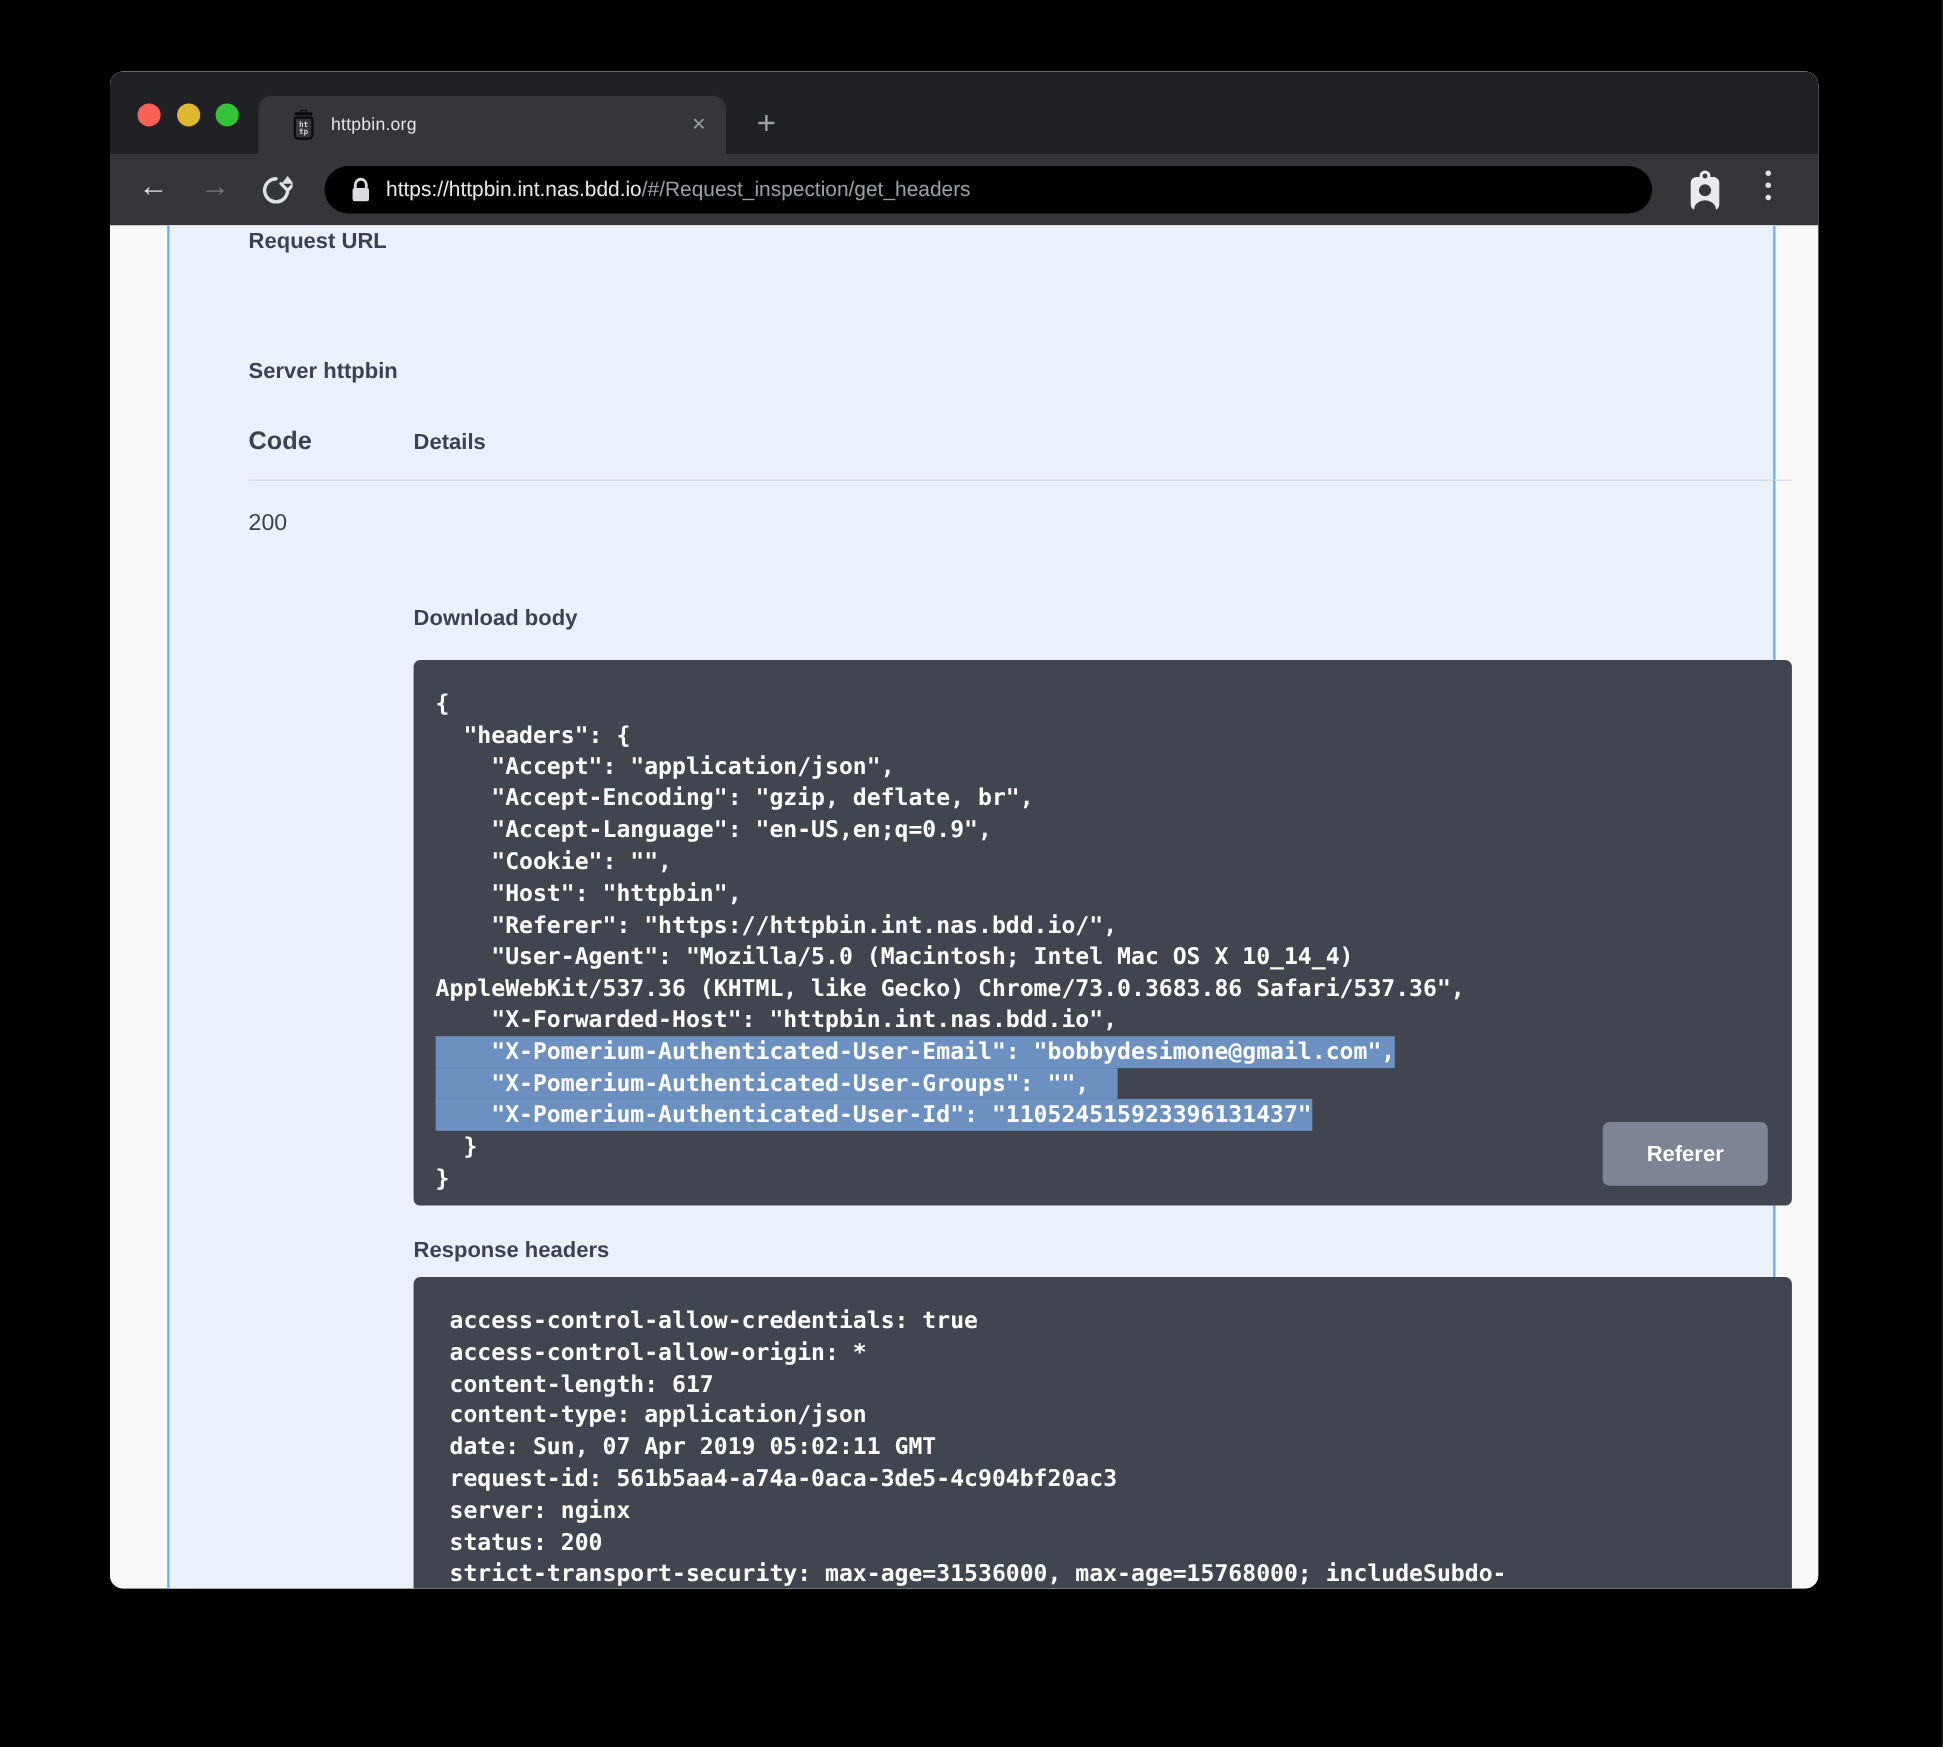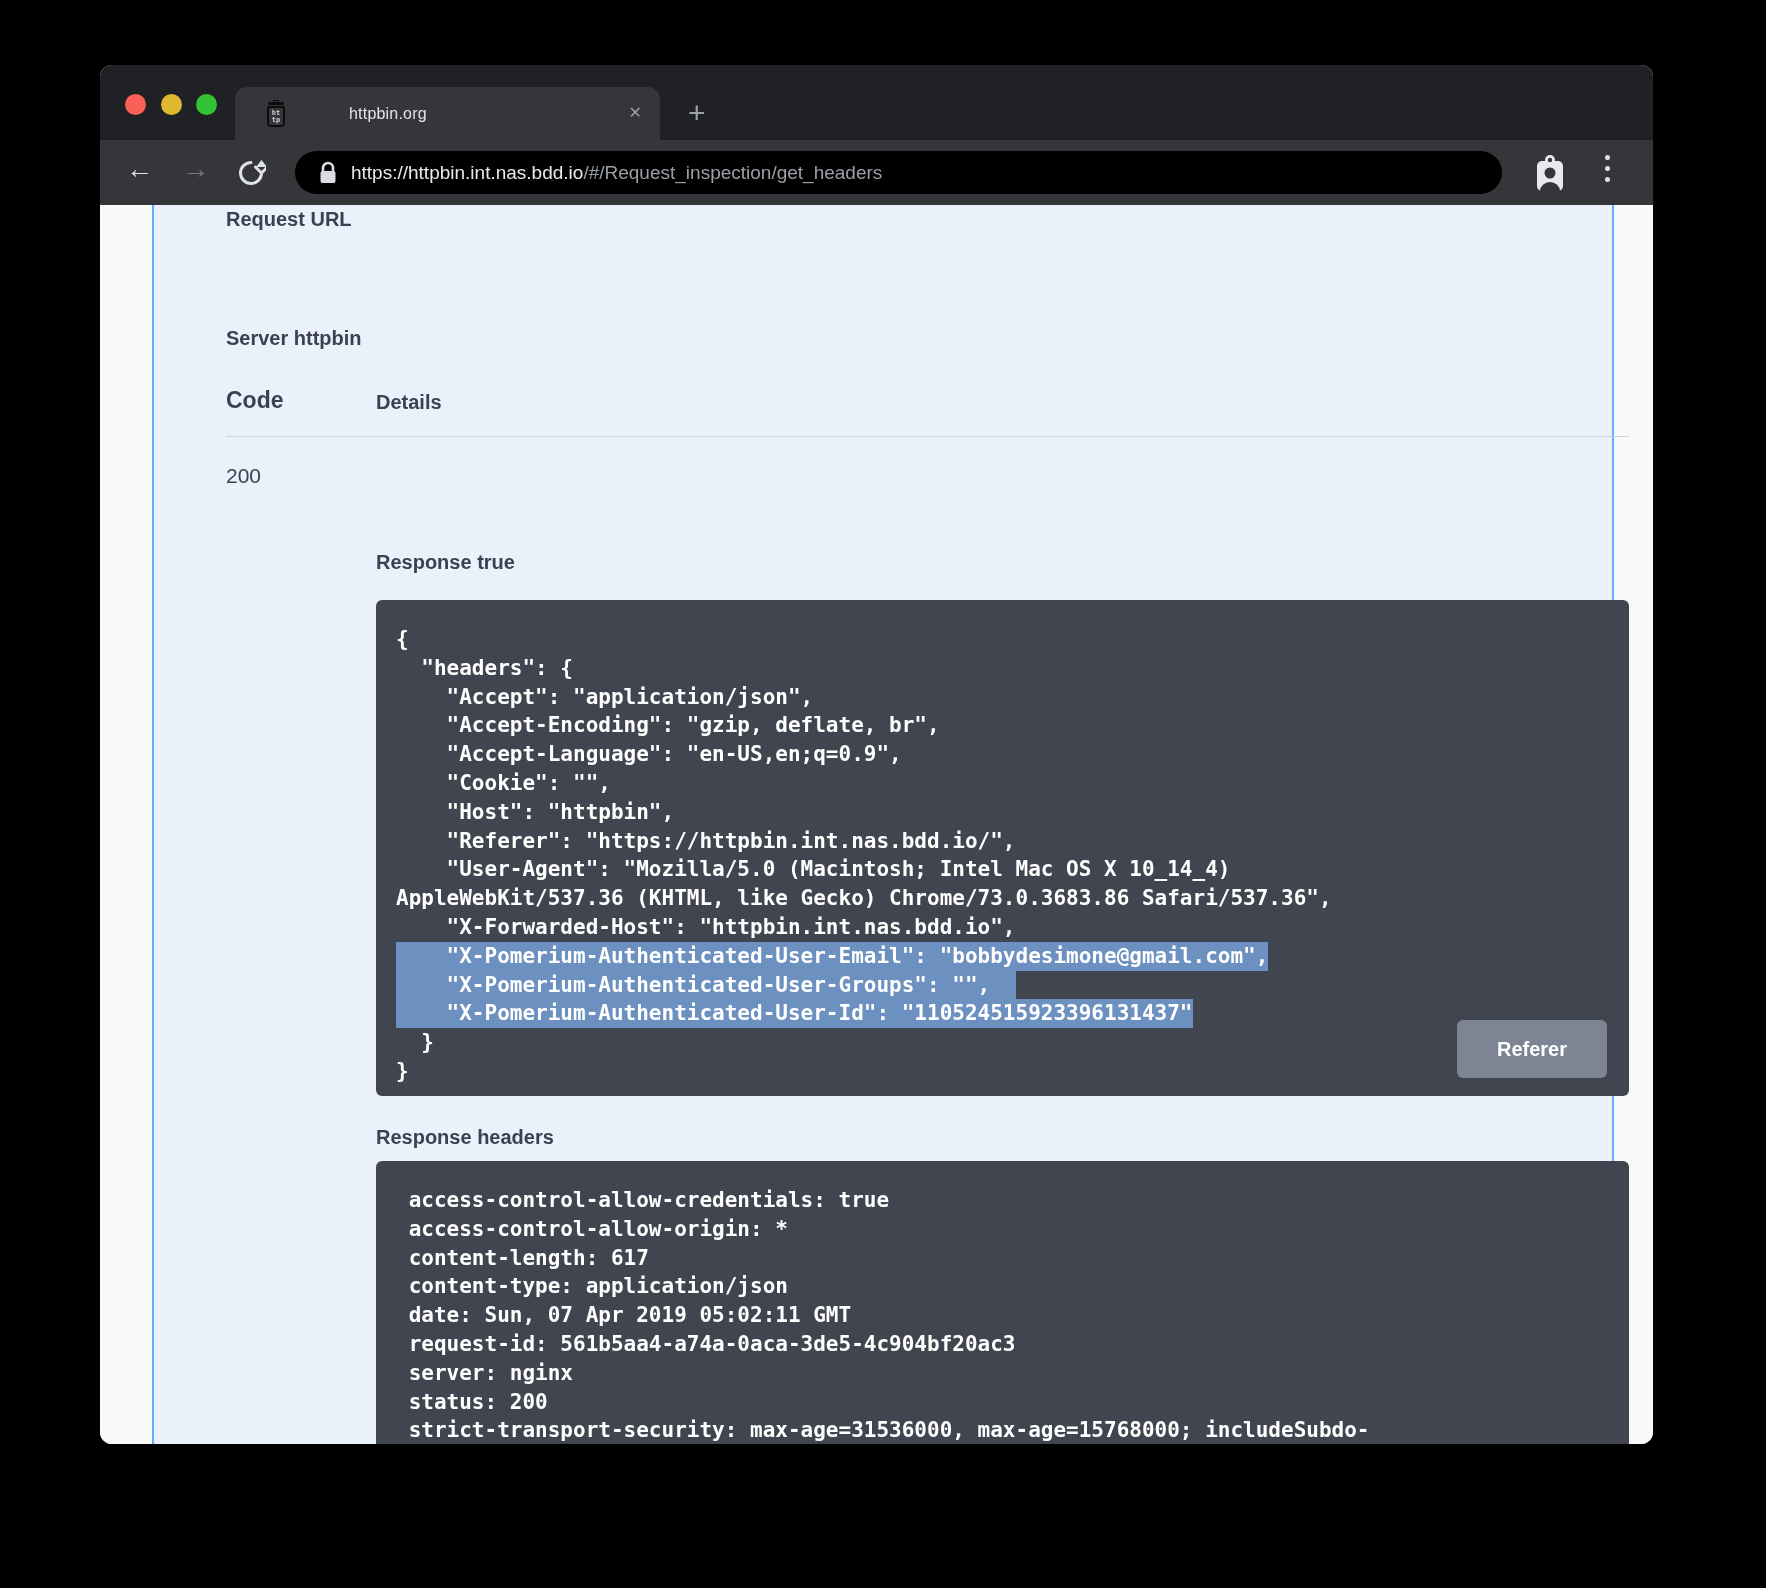--- a/index.html
+++ b/index.html
@@ -17,7 +17,7 @@
   .t-yellow{ left:61px;  background:var(--tl-yellow); }
   .t-green { left:96px;  background:var(--tl-green); }
   .tab { position:absolute; left:135px; top:22px; width:425px; height:53px;
-         background:#35363a; border-radius:12px 12px 0 0; display:flex; align-items:center;gap:48px; }
+         background:#35363a; border-radius:12px 12px 0 0; display:flex; align-items:center; }
   .favicon { position:relative; margin-left:30px; width:22px; height:27px; flex:0 0 auto; }
   .favicon .lid { position:absolute; left:3px; top:2px; width:16px; height:3px; background:#0c0c0c; border-radius:1px; }
   .favicon .handle { position:absolute; left:8px; top:0; width:6px; height:3px; border:1.5px solid #0c0c0c; border-bottom:none; }

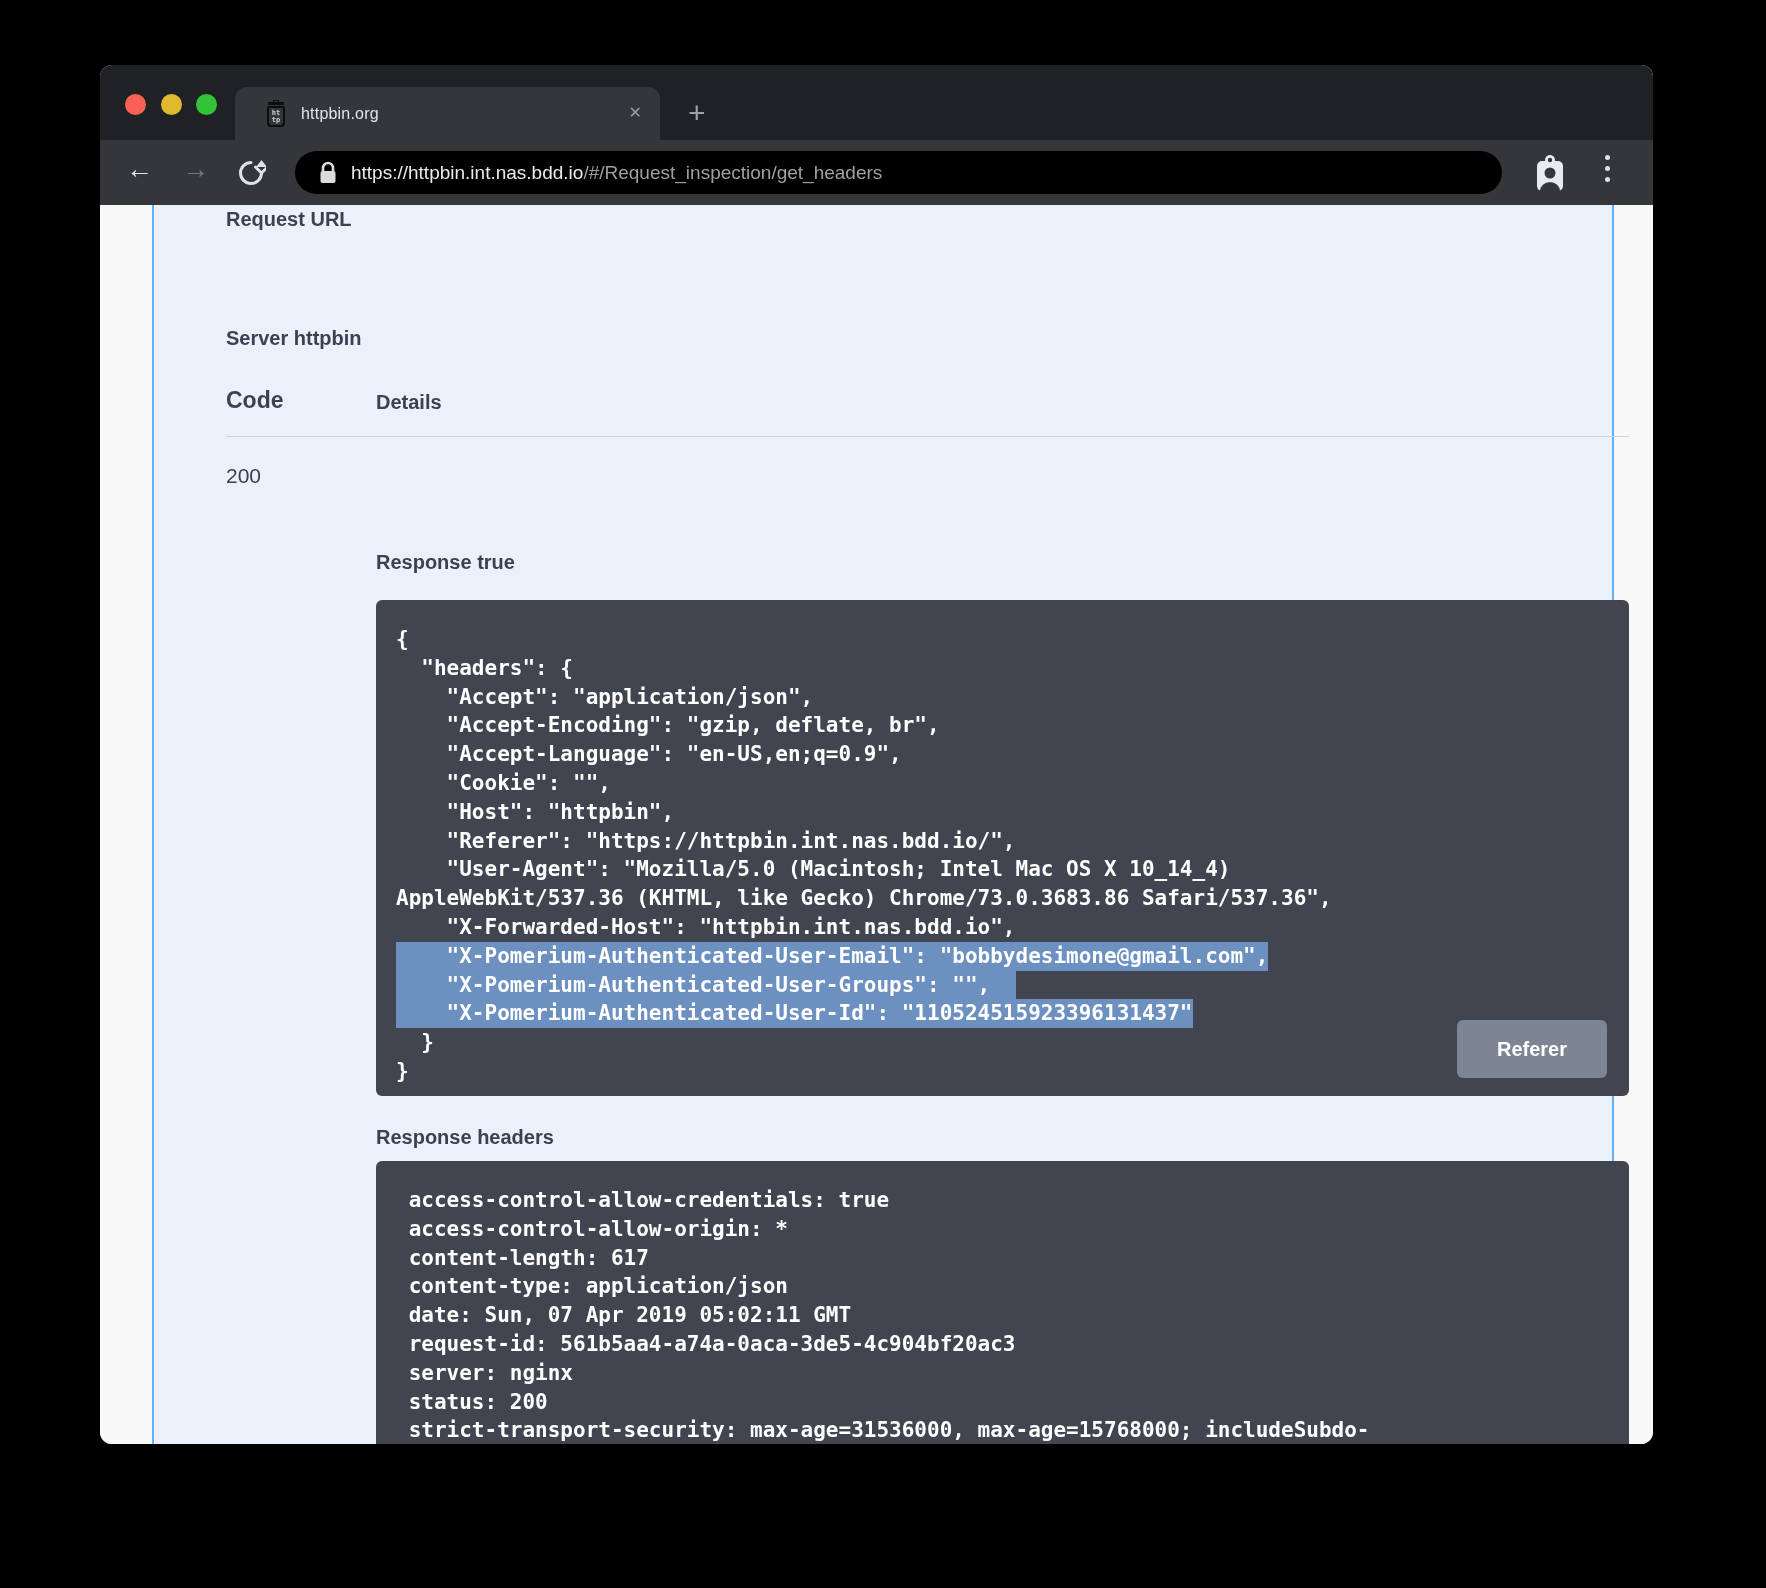--- a/index.html
+++ b/index.html
@@ -140,7 +140,7 @@
 
       <div class="code-200">200</div>
 
-      <div class="heading lbl-resp-body">Response true</div>
+      <div class="heading lbl-resp-body">Download body</div>
       <div class="darkbox body-box">
         <div class="codepre"><div class="code-line">{</div><div class="code-line">  "headers": {</div><div class="code-line">    "Accept": "application/json",</div><div class="code-line">    "Accept-Encoding": "gzip, deflate, br",</div><div class="code-line">    "Accept-Language": "en-US,en;q=0.9",</div><div class="code-line">    "Cookie": "",</div><div class="code-line">    "Host": "httpbin",</div><div class="code-line">    "Referer": "https://httpbin.int.nas.bdd.io/",</div><div class="code-line">    "User-Agent": "Mozilla/5.0 (Macintosh; Intel Mac OS X 10_14_4)</div><div class="code-line">AppleWebKit/537.36 (KHTML, like Gecko) Chrome/73.0.3683.86 Safari/537.36",</div><div class="code-line">    "X-Forwarded-Host": "httpbin.int.nas.bdd.io",</div><div class="code-line"><span class="sel">    "X-Pomerium-Authenticated-User-Email": "bobbydesimone@gmail.com",</span></div><div class="code-line"><span class="sel">    "X-Pomerium-Authenticated-User-Groups": "",  </span></div><div class="code-line"><span class="sel">    "X-Pomerium-Authenticated-User-Id": "110524515923396131437"</span></div><div class="code-line">  }</div><div class="code-line">}</div></div>
         <button class="download-btn">Referer</button>

